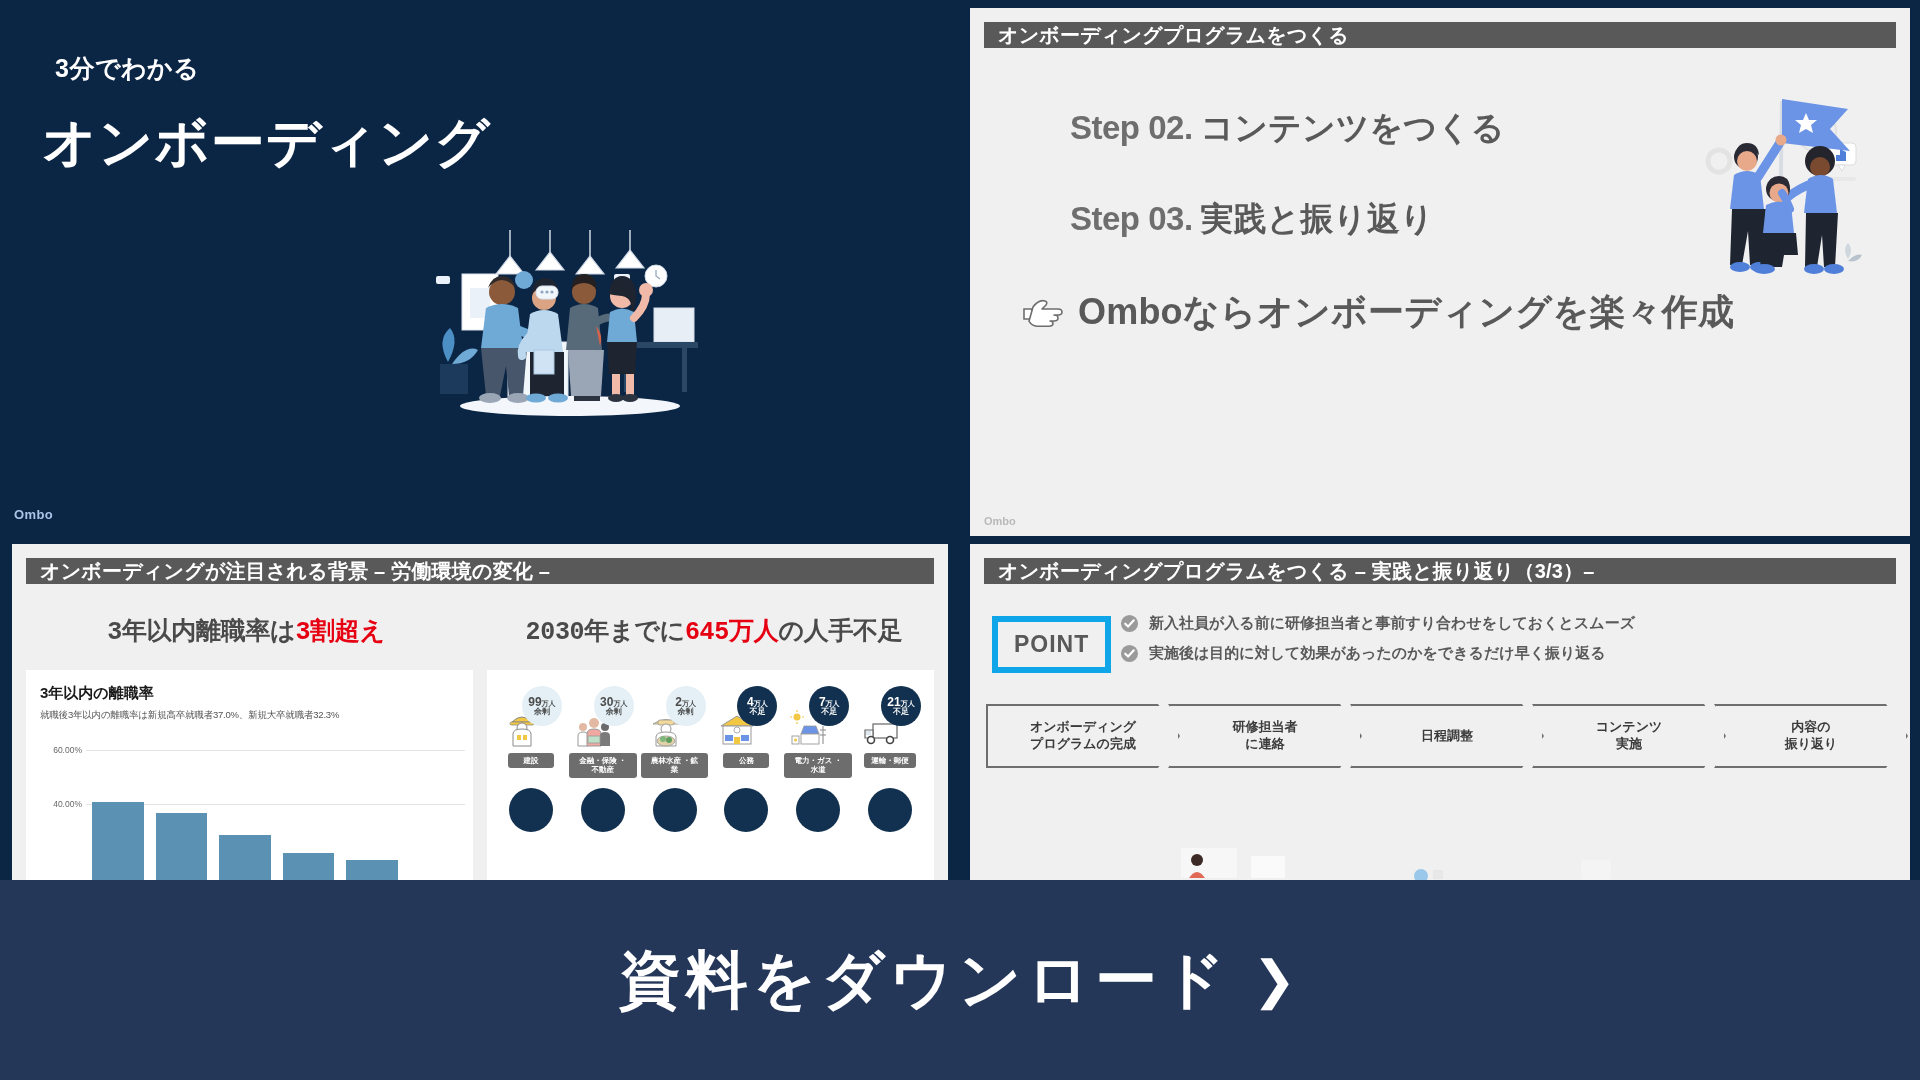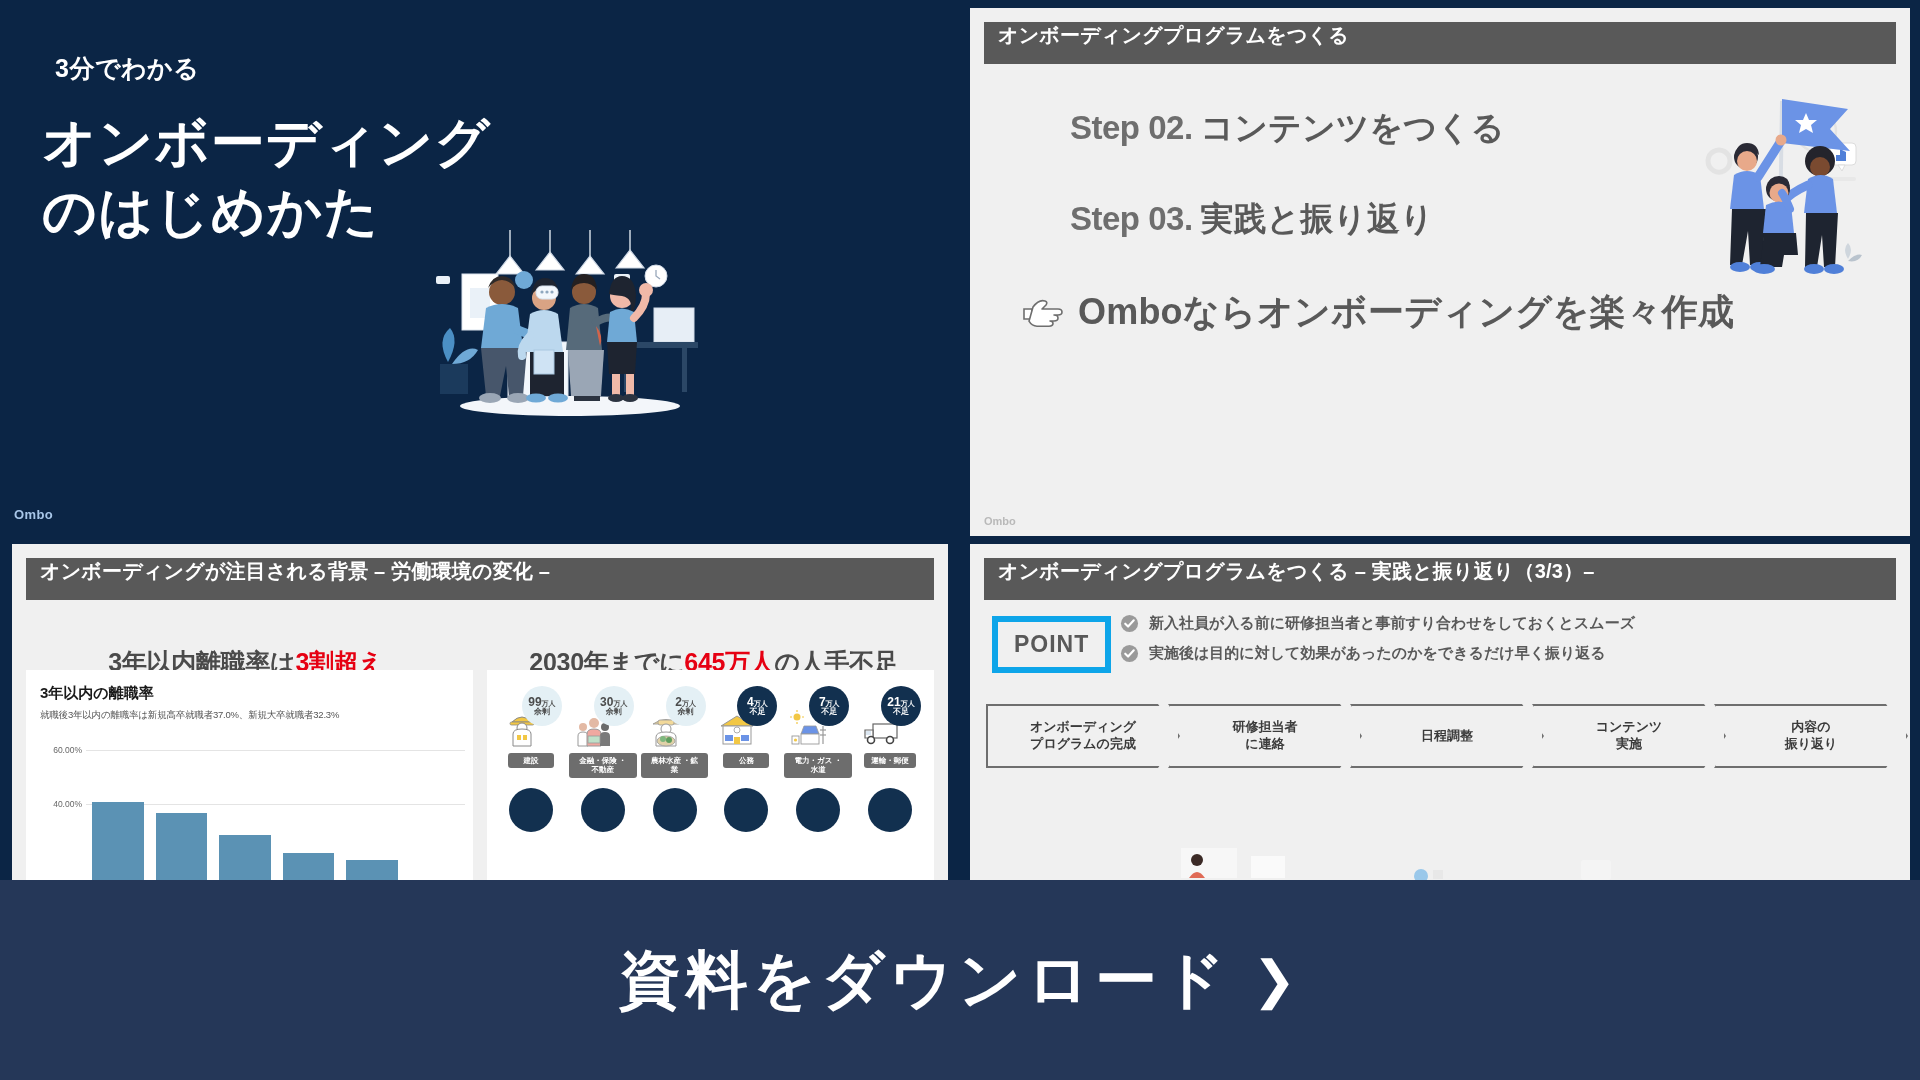--- a/index.html
+++ b/index.html
@@ -47,8 +47,8 @@
     background: #f0f0f0;
   }
   .light .bar {
-    position: absolute; left: 14px; right: 14px; top: 14px; height: 42px;
-    background: #595959; display: flex; align-items: flex-start;
+    position: absolute; left: 14px; right: 14px; top: 14px; height: 26px;
+    background: #595959; display: flex; align-items: center;
   }
   .light .bar span {
     color: #ffffff; font-size: 20px; font-weight: 700;

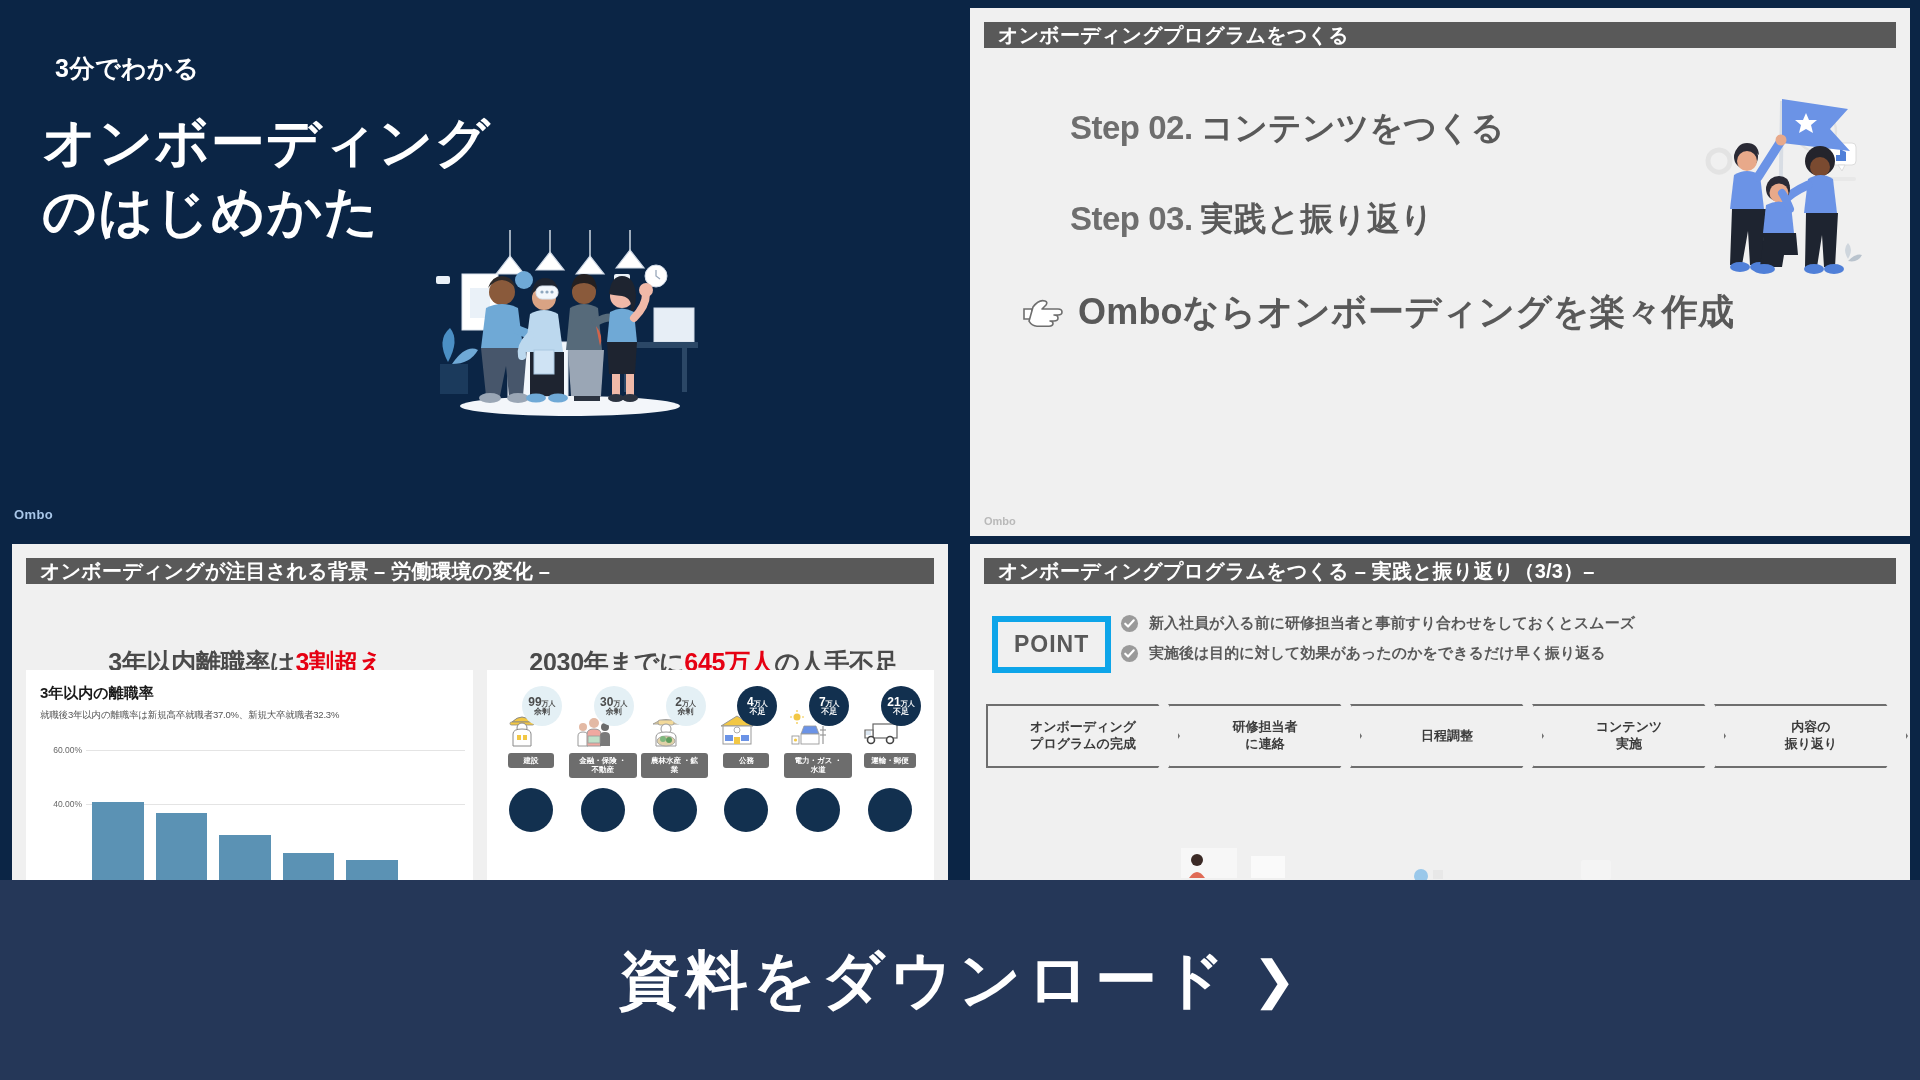--- a/index.html
+++ b/index.html
@@ -156,7 +156,6 @@
       <div class="eyebrow">3分でわかる</div>
       <div class="title">
         <div>オンボーディング</div>
-        <div>のはじめかた</div>
       </div>
 
       <svg class="artwork" viewBox="0 0 300 190">

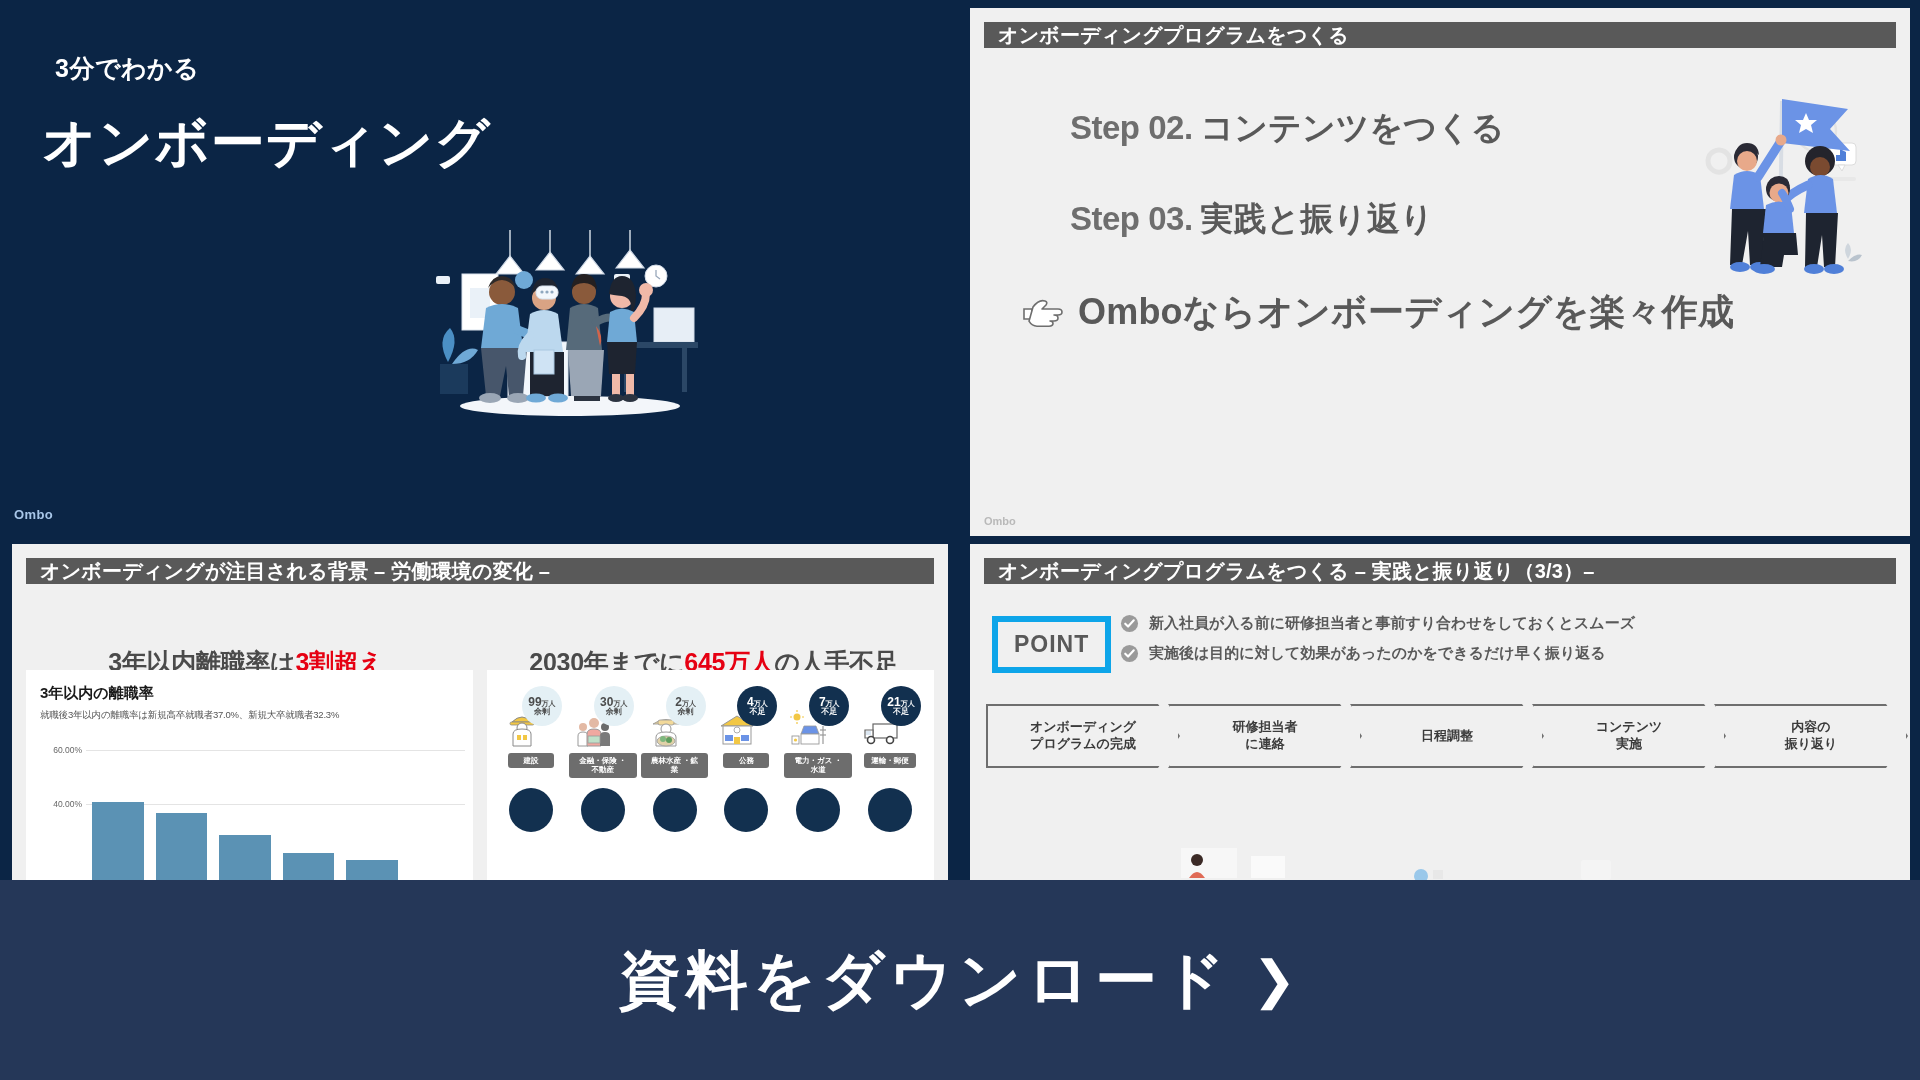--- a/index.html
+++ b/index.html
@@ -71,8 +71,9 @@
 
   
   .s3-heads {
-    position: absolute; top: 102px; left: 0; right: 0;
+    position: absolute; top: 70px; left: 0; right: 0;
     display: flex;
+    font-family: Liberation Mono, monospace;
   }
   .s3-heads .h { flex: 1; text-align: center; font-size: 25px; font-weight: 800; color: #4a4a4a; letter-spacing: -.3px; }
   .s3-heads .h .red { color: #e60012; }

